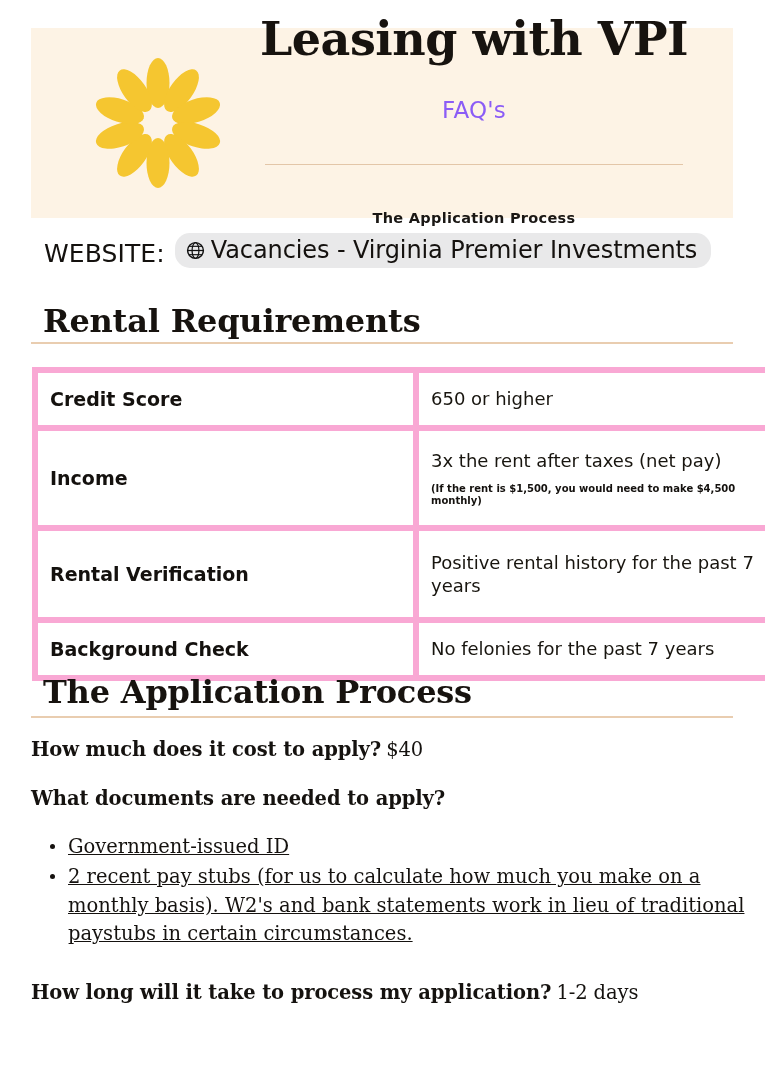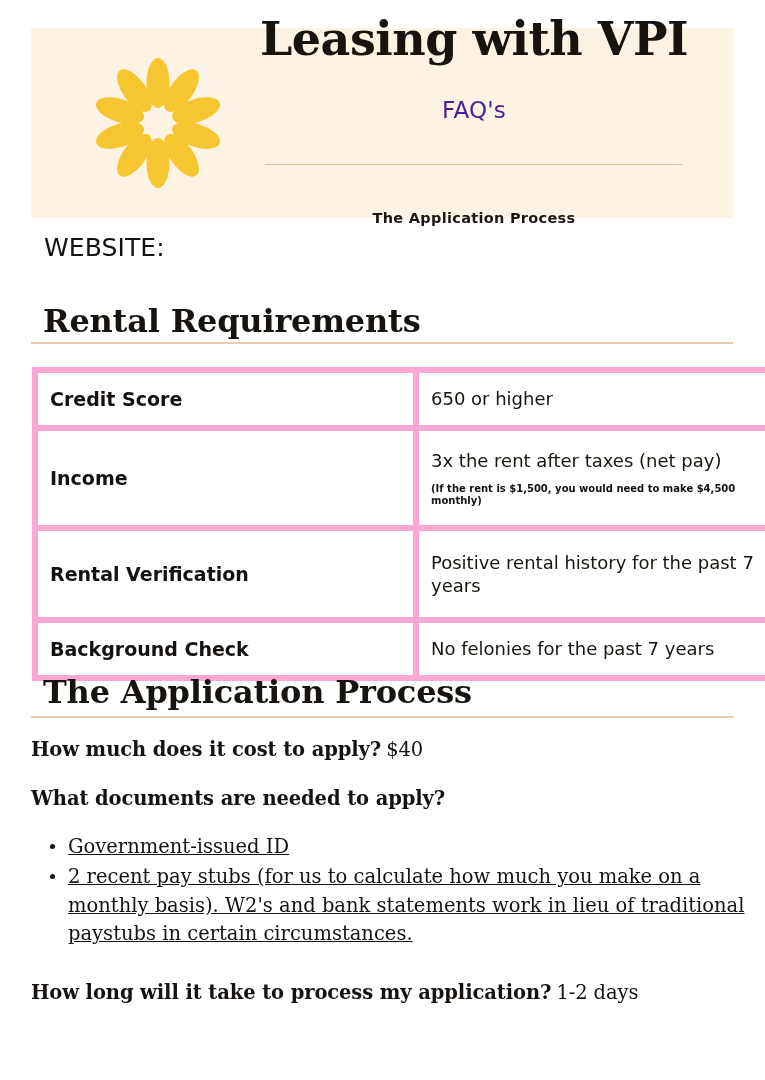--- a/index.html
+++ b/index.html
@@ -70,7 +70,7 @@
   .brand-sub {
     font-family: "DejaVu Sans", "Liberation Sans", sans-serif;
     font-size: 23px;
-    color: #4c1d95;
+    color: #8b5cf6;
     margin: 3px 0 0 0;
     letter-spacing: 0.2px;
   }

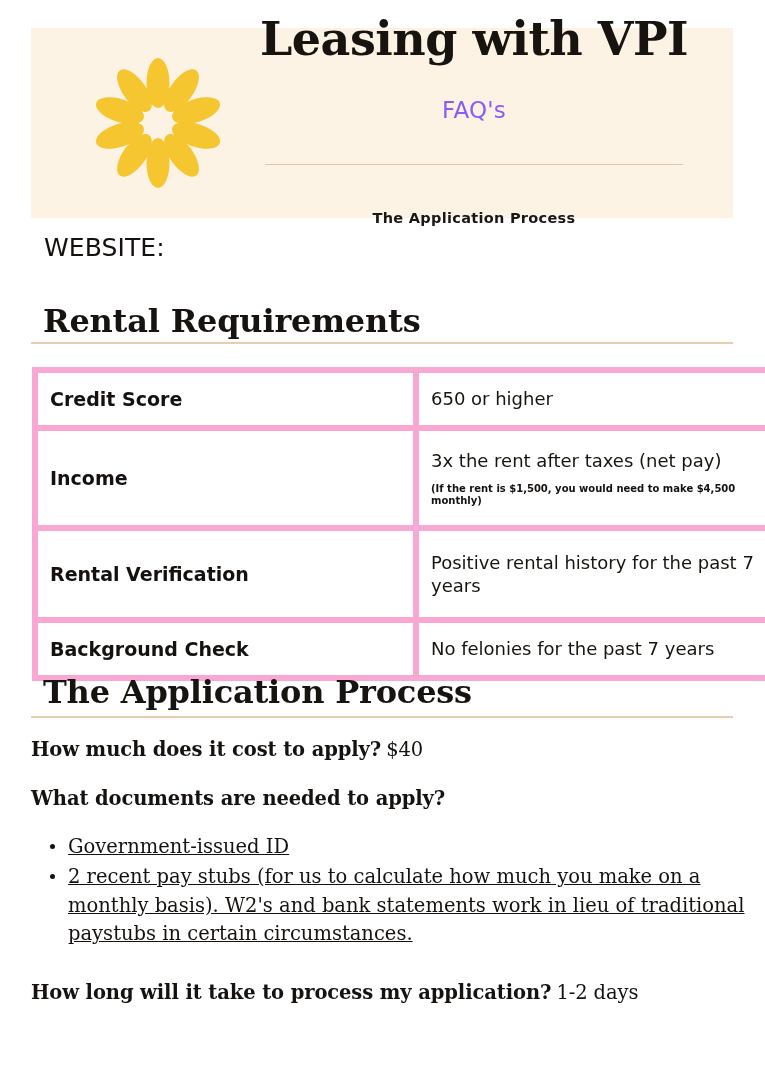--- a/index.html
+++ b/index.html
@@ -284,6 +284,16 @@
 
   <div class="website-row">
     <span class="website-label">WEBSITE:</span>
+    <span class="website-pill">
+      <svg class="globe-icon" viewBox="0 0 20 20">
+        <circle cx="10" cy="10" r="8.3" fill="none" stroke="#111111" stroke-width="1.5"></circle>
+        <ellipse cx="10" cy="10" rx="3.6" ry="8.3" fill="none" stroke="#111111" stroke-width="1.3"></ellipse>
+        <line x1="1.8" y1="10" x2="18.2" y2="10" stroke="#111111" stroke-width="1.3"></line>
+        <line x1="3.3" y1="5.6" x2="16.7" y2="5.6" stroke="#111111" stroke-width="1.2"></line>
+        <line x1="3.3" y1="14.4" x2="16.7" y2="14.4" stroke="#111111" stroke-width="1.2"></line>
+      </svg>
+      <span class="website-name">Vacancies - Virginia Premier Investments</span>
+    </span>
   </div>
 
   <h2 class="section-h" id="h-rental">Rental Requirements</h2>

